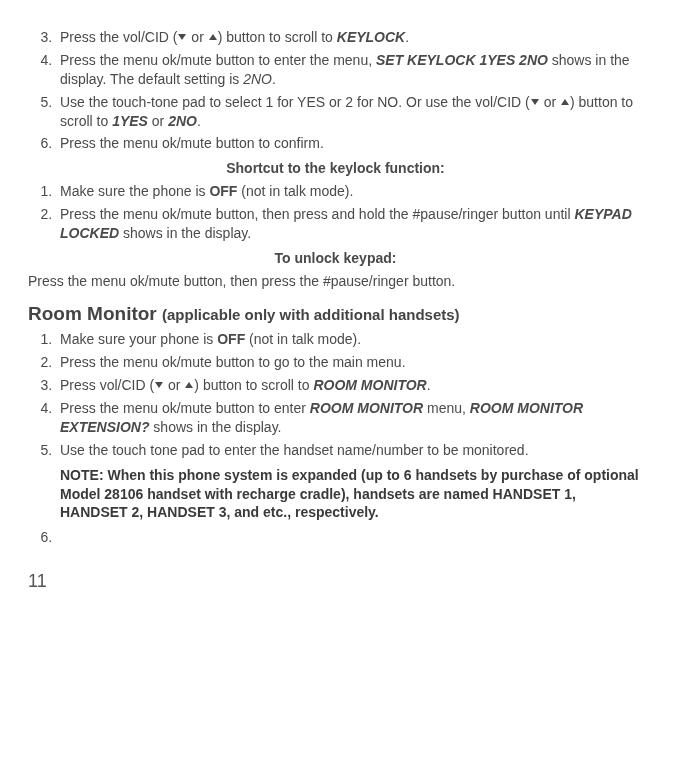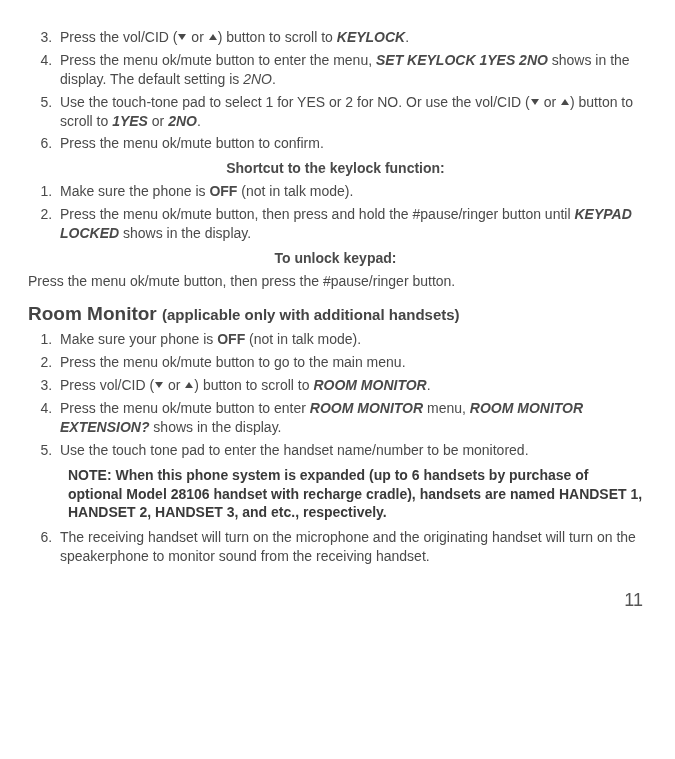--- a/index.html
+++ b/index.html
@@ -109,7 +109,7 @@
   </li>
   <li>
     <span>Use the touch tone pad to enter the handset name/number to be monitored.</span>
-    <div class="note" style="margin-left:8px;">NOTE: When this phone system is expanded (up to 6 handsets by purchase of optional Model 28106 handset with recharge cradle), handsets are named HANDSET 1, HANDSET 2, HANDSET 3, and etc., respectively.</div>
+    <div class="note" style="margin-left:0;">NOTE: When this phone system is expanded (up to 6 handsets by purchase of optional Model 28106 handset with recharge cradle), handsets are named HANDSET 1, HANDSET 2, HANDSET 3, and etc., respectively.</div>
   </li>
   <li>
     <span>The receiving handset will turn on the microphone and the originating handset will turn on the speakerphone to monitor sound from the receiving handset.</span>

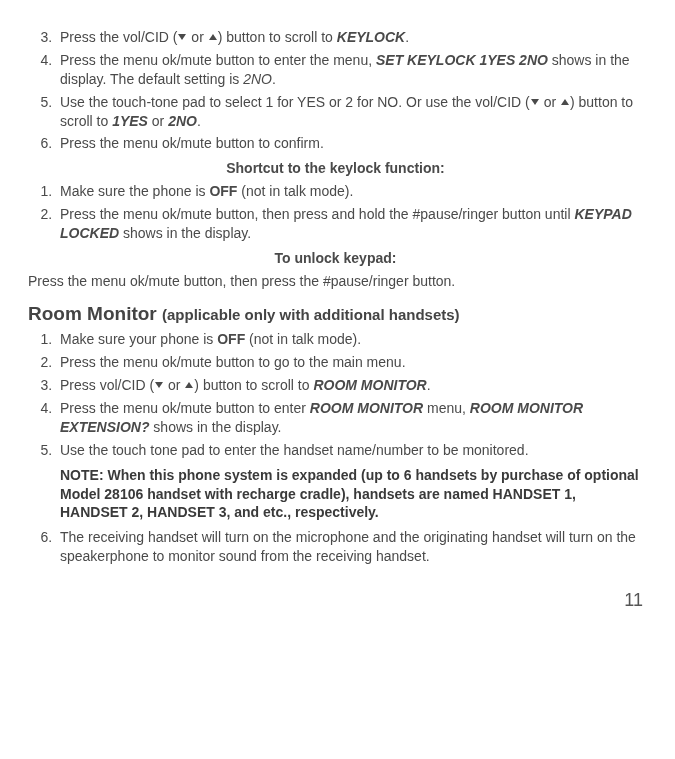--- a/index.html
+++ b/index.html
@@ -112,7 +112,6 @@
     <div class="note" style="margin-left:0;">NOTE: When this phone system is expanded (up to 6 handsets by purchase of optional Model 28106 handset with recharge cradle), handsets are named HANDSET 1, HANDSET 2, HANDSET 3, and etc., respectively.</div>
   </li>
   <li>
-    <span>The receiving handset will turn on the microphone and the originating handset will turn on the speakerphone to monitor sound from the receiving handset.</span>
   </li>
 </ol>
 

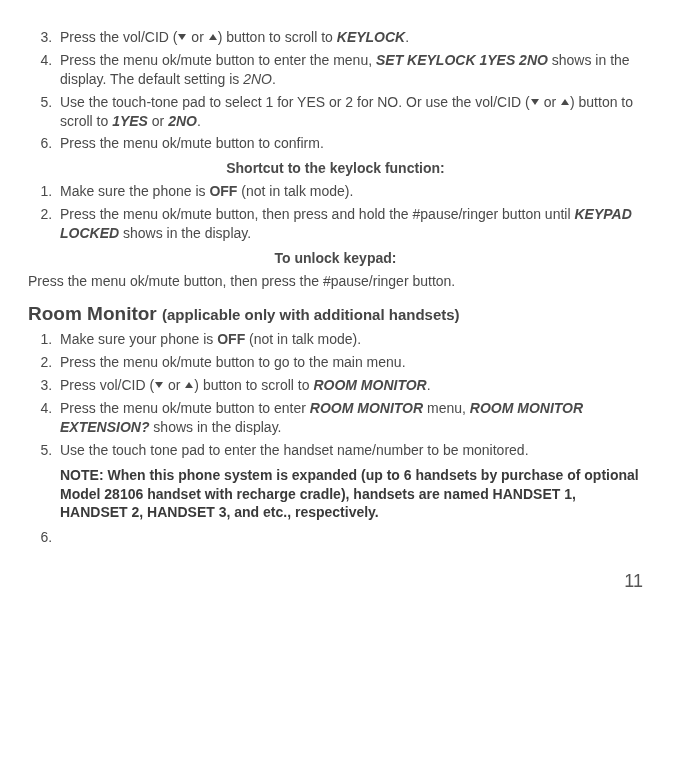--- a/index.html
+++ b/index.html
@@ -56,7 +56,6 @@
     margin: 6px 0 6px 32px;
   }
   .pagenum {
-    text-align: right;
     font-size: 18px;
     color: #555;
     margin-top: 22px;

